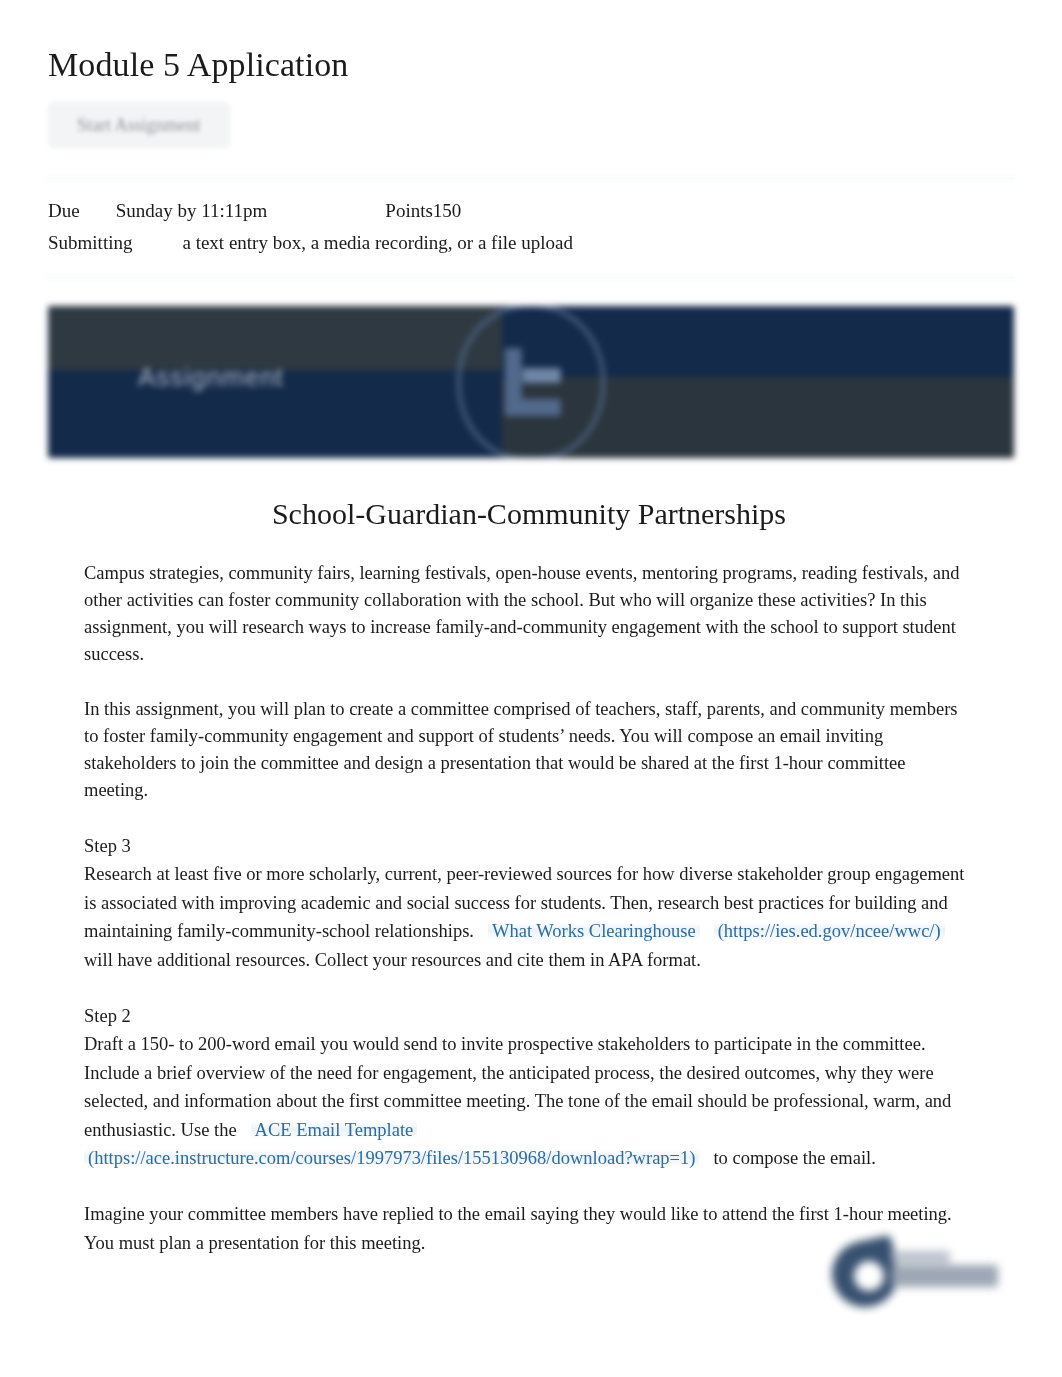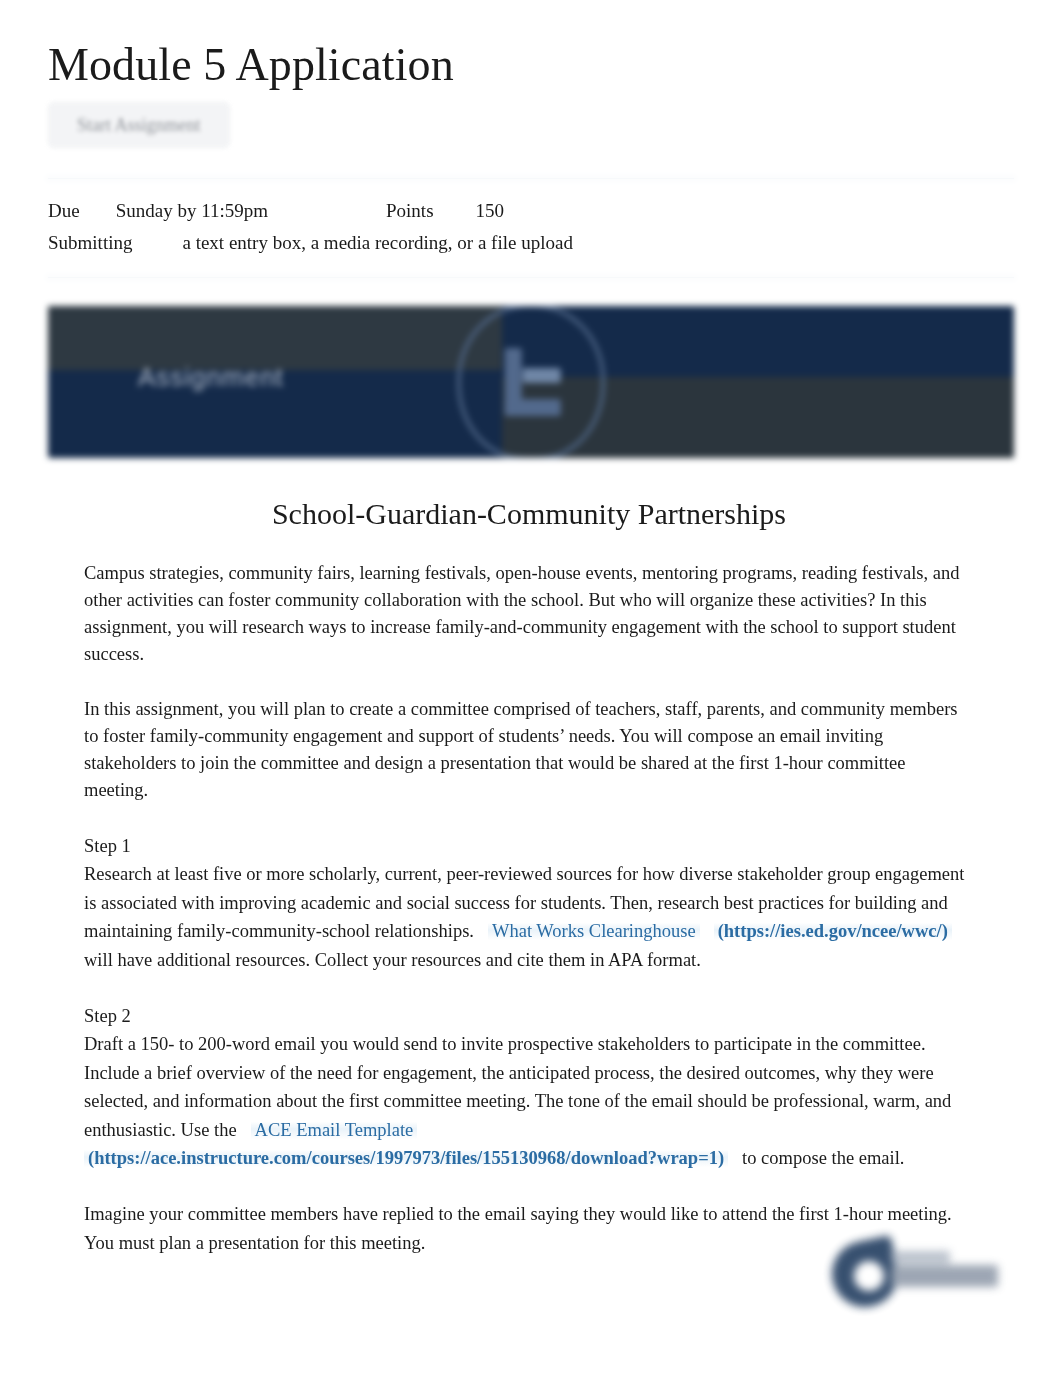--- a/index.html
+++ b/index.html
@@ -28,7 +28,7 @@
     padding: 44px 48px 0 48px;
   }
   .page-title {
-    font-size: 46px;
+    font-size: 34px;
     line-height: 42px;
     font-weight: 400;
     margin: 0;

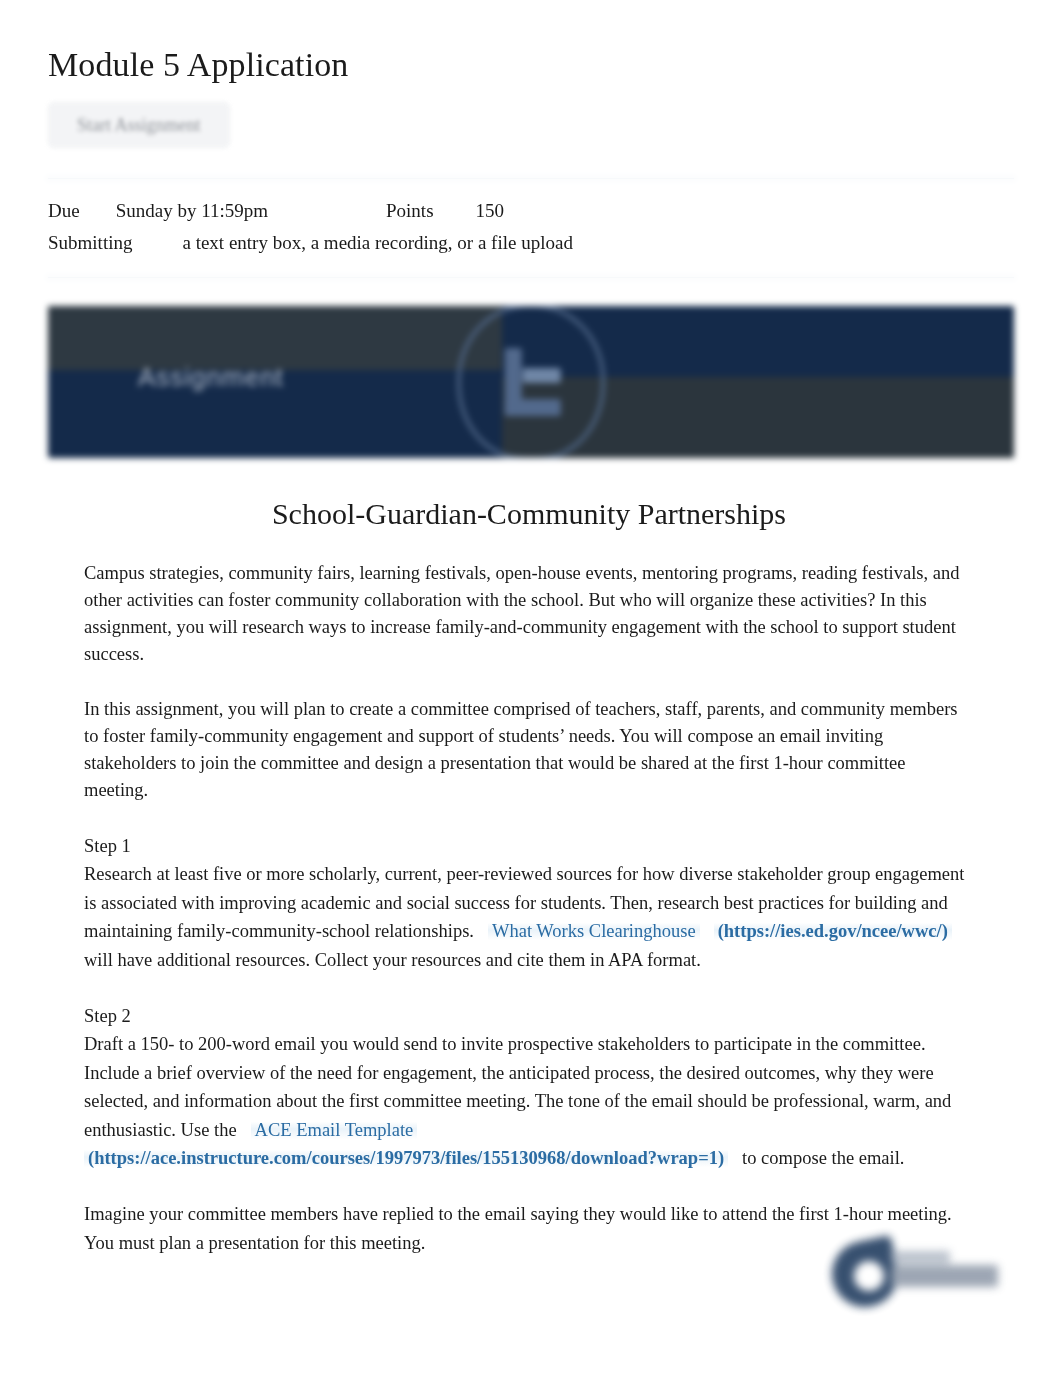--- a/index.html
+++ b/index.html
@@ -302,7 +302,7 @@
   <div class="meta-block">
     <div class="meta-row">
       <span class="meta-key-due">Due</span>
-      <span class="meta-val-due">Sunday by 11:59pm</span>
+      <span class="meta-val-due">Sunday by 11:11pm</span>
       <span class="meta-key-points">Points</span>
       <span class="meta-val-points">150</span>
     </div>

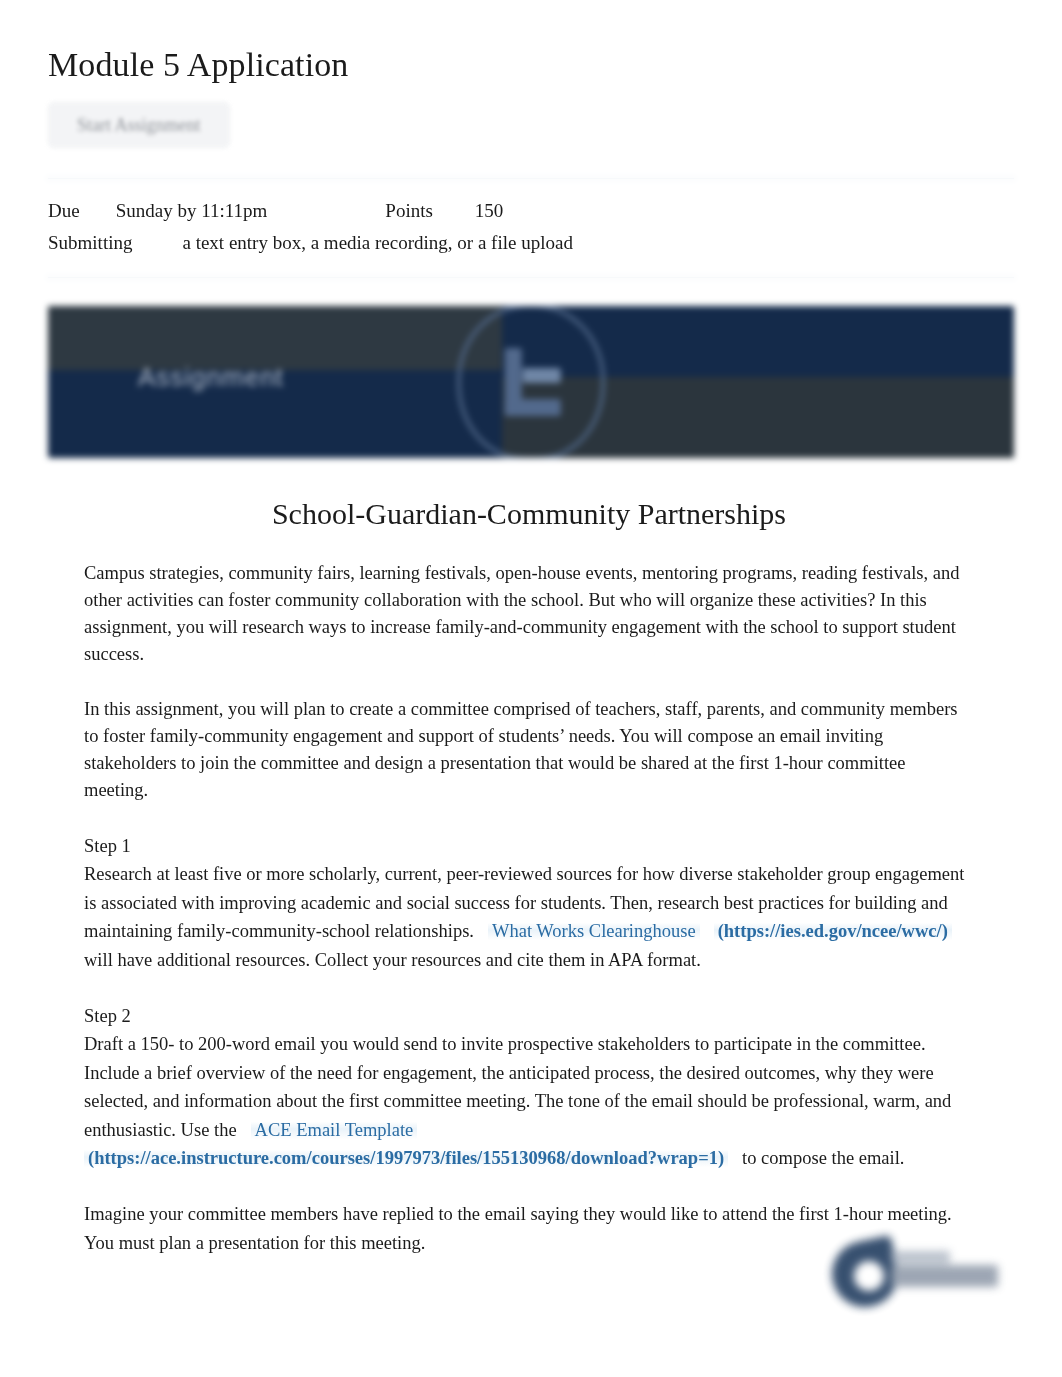--- a/index.html
+++ b/index.html
@@ -84,7 +84,7 @@
   .meta-key-due { display: inline-block; }
   .meta-val-due { display: inline-block; margin-left: 36px; }
   .meta-key-points { display: inline-block; margin-left: 118px; }
-  .meta-val-points { display: inline-block; margin-left: 42px; }
+  .meta-val-points { display: inline-block; }
   .meta-key-sub { display: inline-block; }
   .meta-val-sub { display: inline-block; margin-left: 50px; }
 

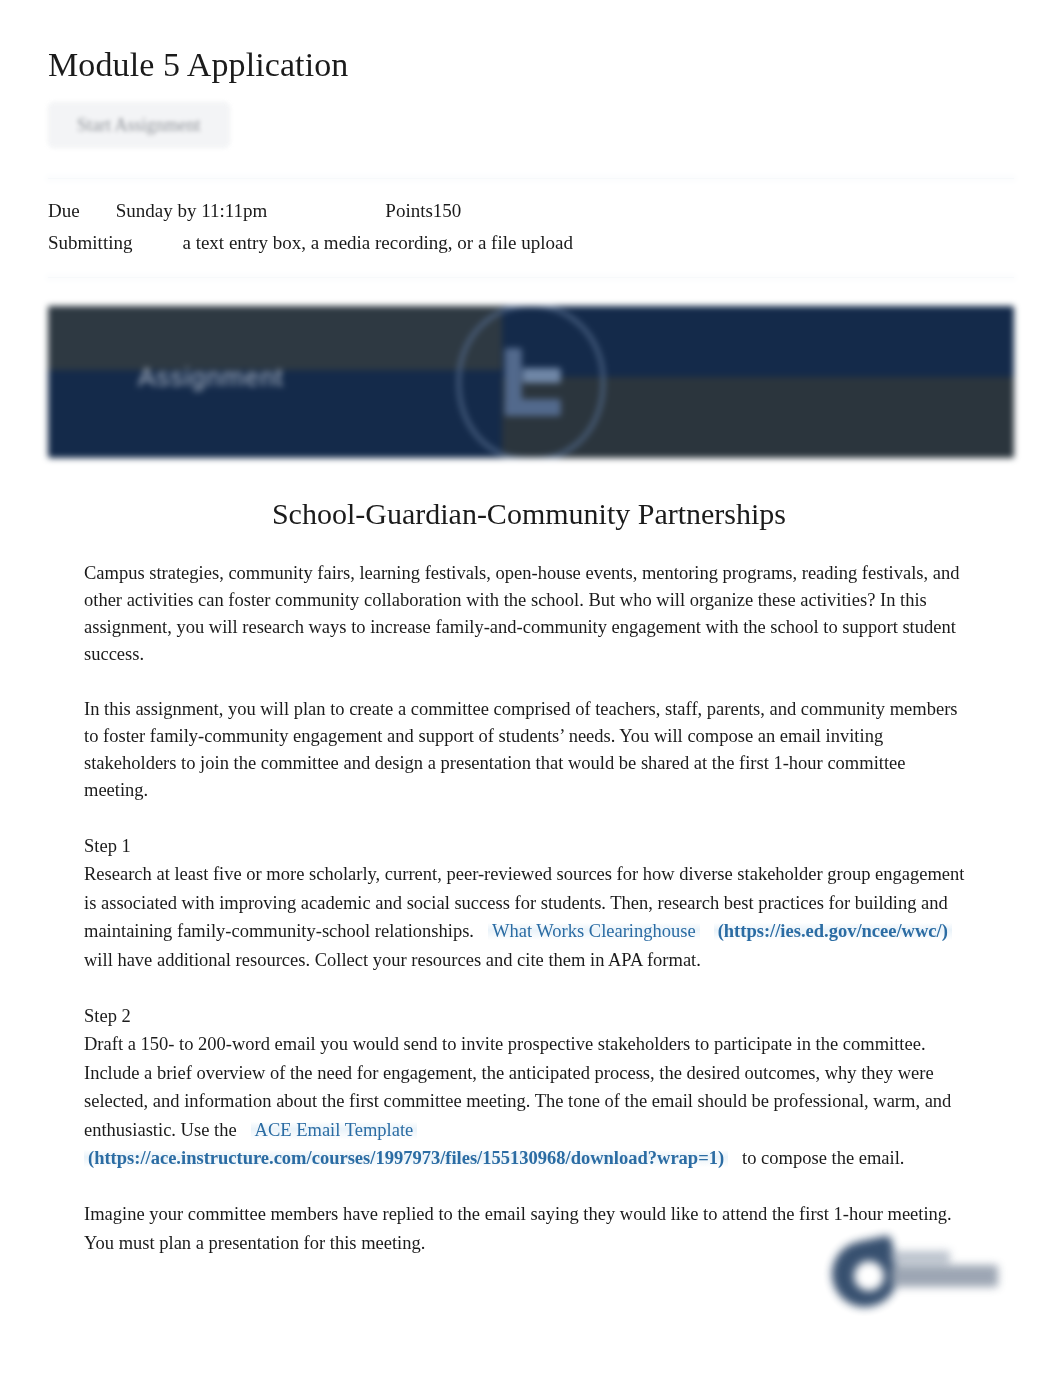--- a/index.html
+++ b/index.html
@@ -337,7 +337,7 @@
     <p class="body-par">Campus strategies, community fairs, learning festivals, open-house events, mentoring programs, reading festivals, and other activities can foster community collaboration with the school. But who will organize these activities? In this assignment, you will research ways to increase family-and-community engagement with the school to support student success.</p>
     <p class="body-par">In this assignment, you will plan to create a committee comprised of teachers, staff, parents, and community members to foster family-community engagement and support of students’ needs. You will compose an email inviting stakeholders to join the committee and design a presentation that would be shared at the first 1-hour committee meeting.</p>
 
-    <p class="step-head">Step 1</p>
+    <p class="step-head">Step 3</p>
     <p class="step-body"><span>Research at least five or more scholarly, current, peer-reviewed sources for how diverse stakeholder group engagement is associated with improving academic and social success for students. Then, research best practices for building and maintaining family-community-school relationships.</span><span class="lnk-gap"></span><a class="inline-link" href="#">What Works Clearinghouse</a><span class="lnk-gap"></span><a class="inline-url" href="#">(https://ies.ed.gov/ncee/wwc/)</a><span class="lnk-gap"></span><span>will have additional resources. Collect your resources and cite them in APA format.</span></p>
 
     <p class="step-head">Step 2</p>

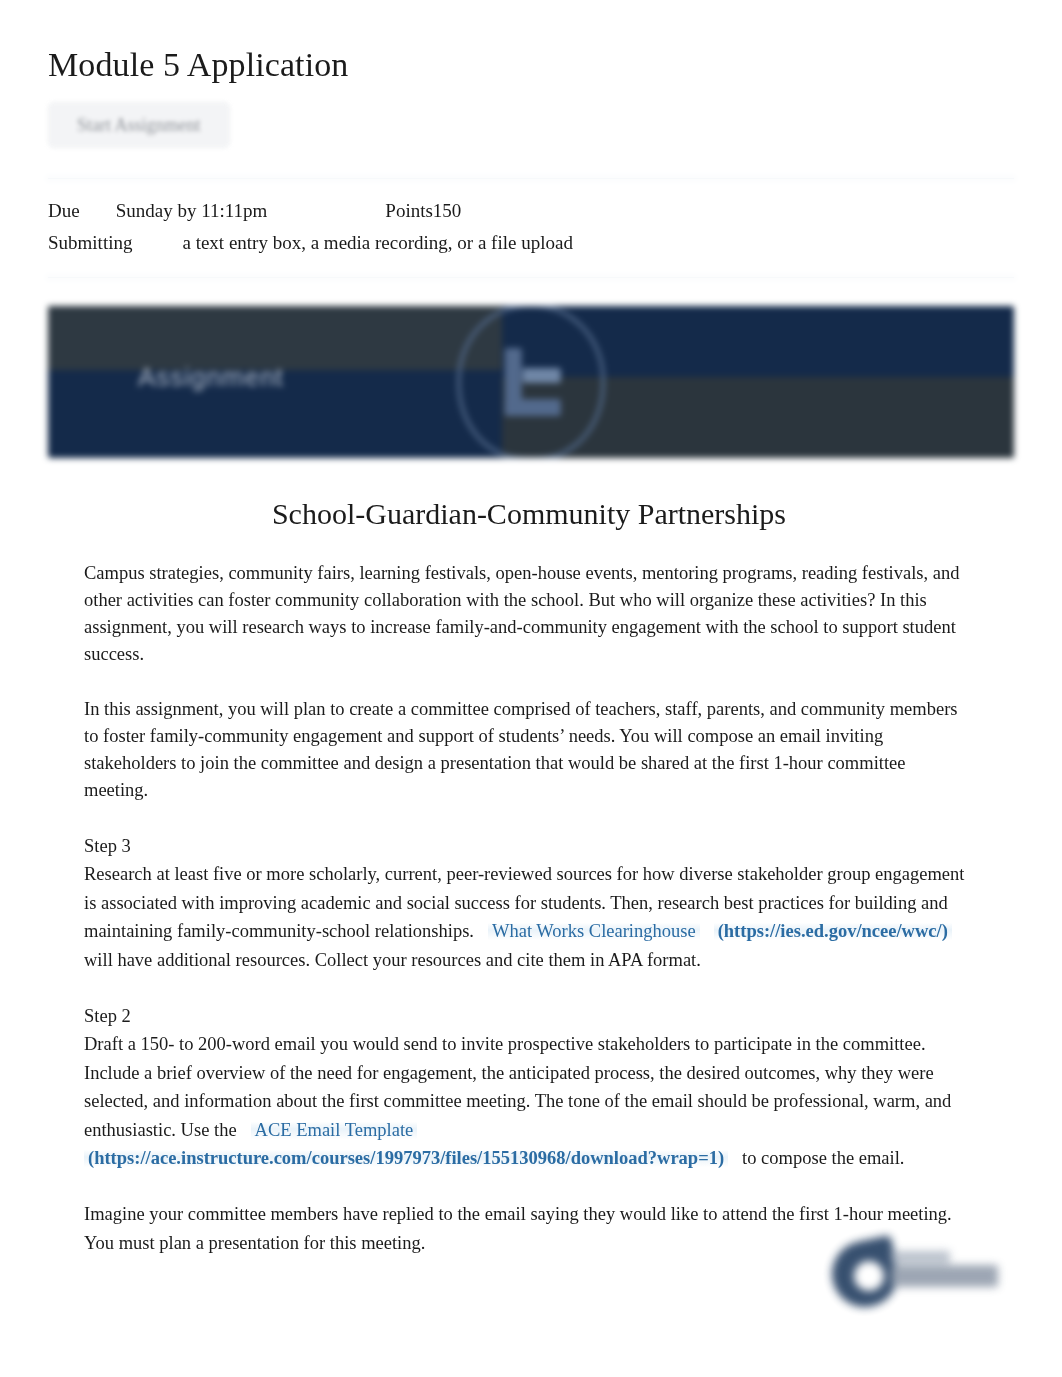--- a/index.html
+++ b/index.html
@@ -232,7 +232,6 @@
     padding: 0 4px;
     filter: blur(0.35px);
     background: linear-gradient(to bottom, rgba(233,242,248,0) 8%, rgba(226,238,247,0.75) 45%, rgba(233,242,248,0) 95%);
-    font-weight: bold;
   }
   .lnk-gap { display: inline-block; width: 14px; }
 

